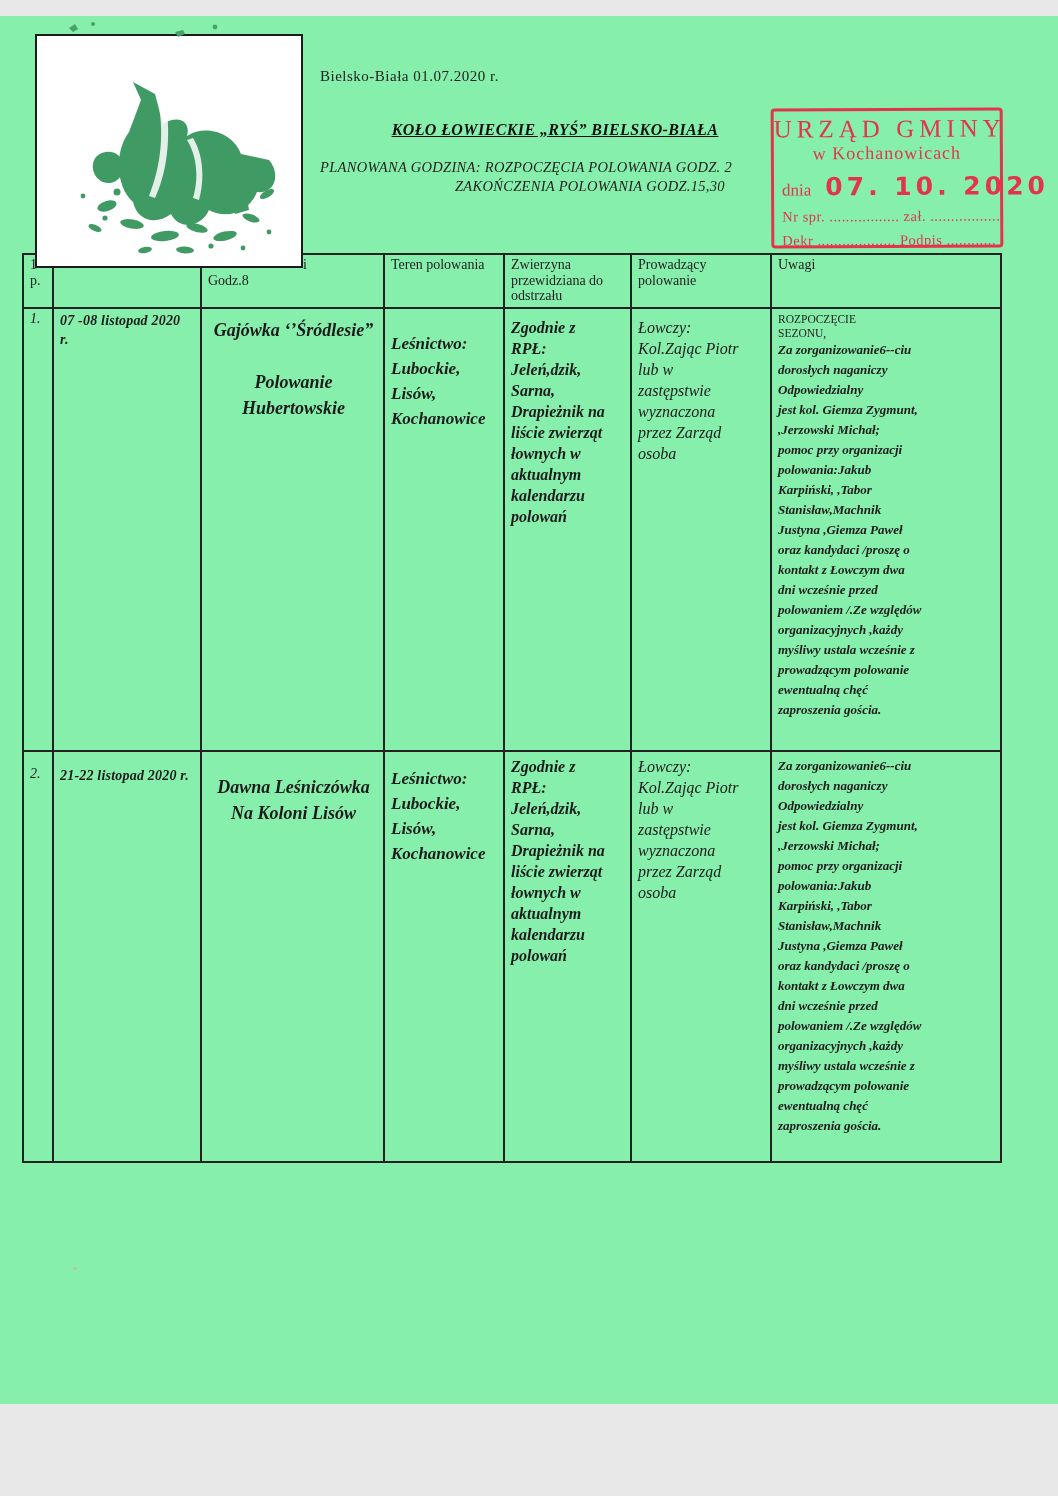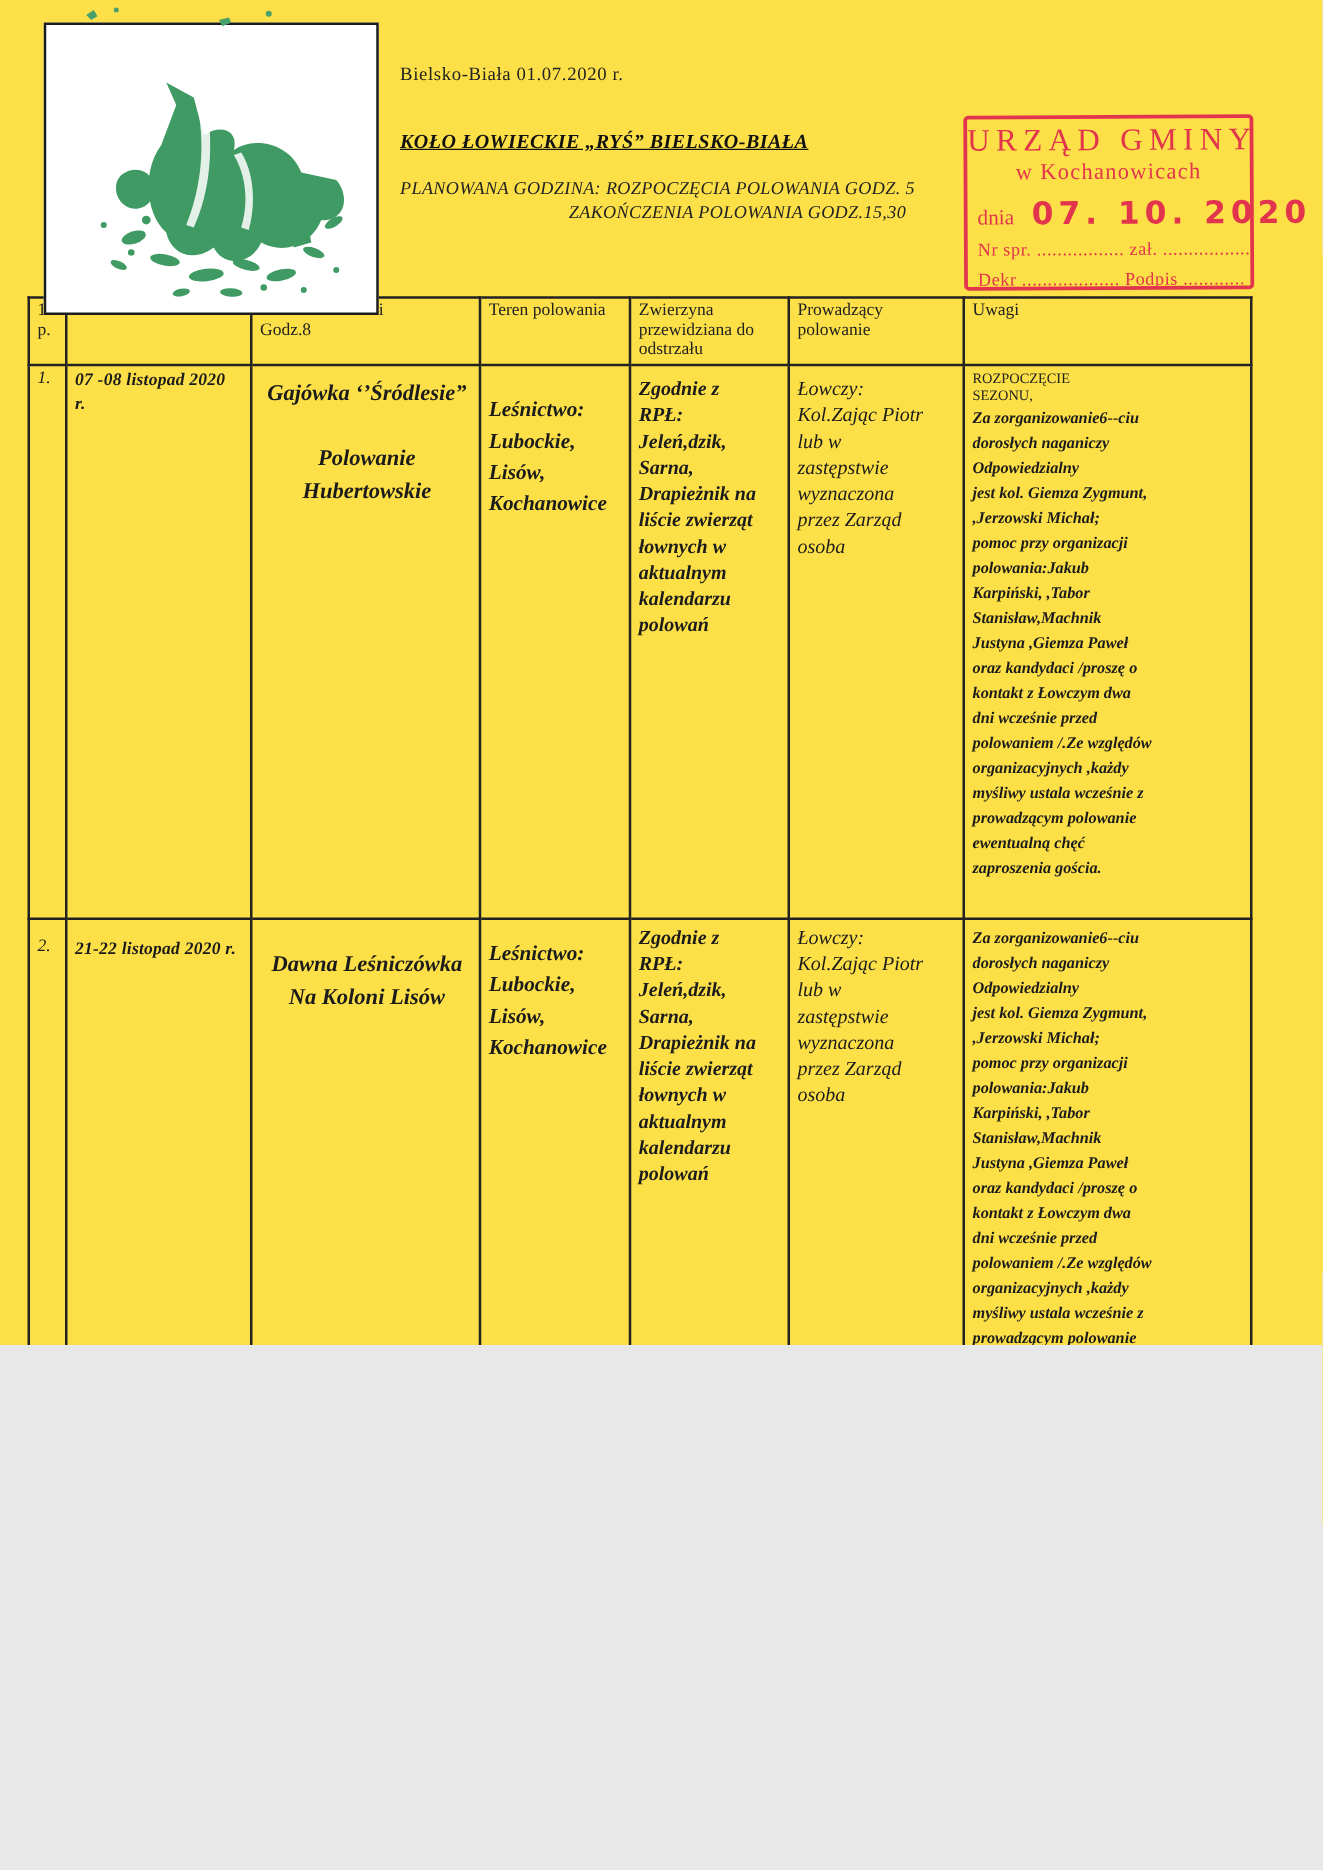--- a/index.html
+++ b/index.html
@@ -4,9 +4,9 @@
 <style>
   html,body{margin:0;padding:0;background:#e8e8e8;}
   .page{
-    position:relative; width:1058px; height:1076px; background:#fde047;
+    position:relative; width:1058px; height:1388px; background:#86efac;
     font-family:"Liberation Serif", serif; color:#1b1b1b; overflow:hidden;
-    margin:0 auto;
+    margin:16px auto;
   }
   
   .hdr{position:absolute; left:320px; top:52px; width:470px;}

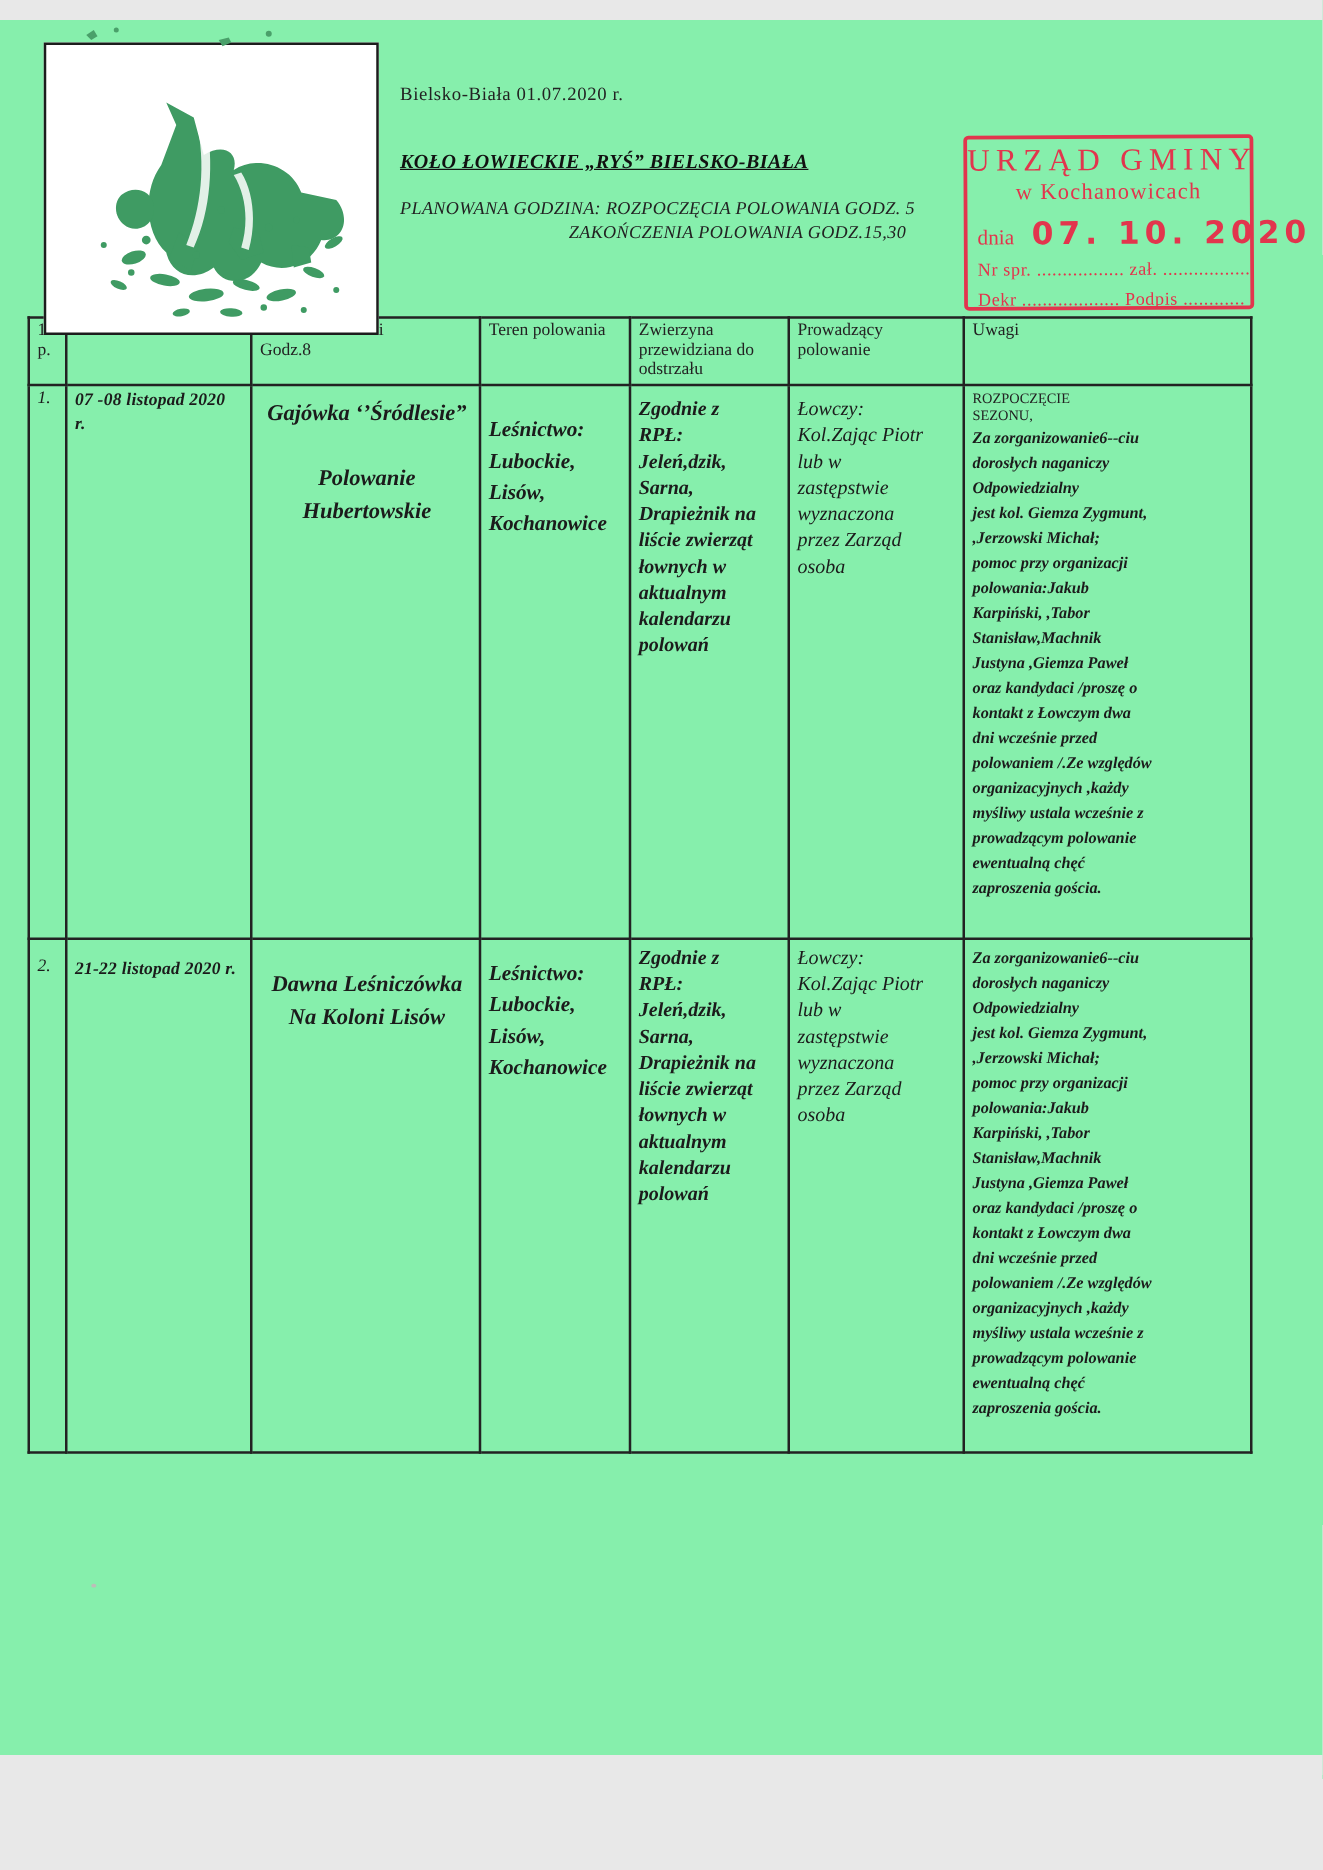--- a/index.html
+++ b/index.html
@@ -13,7 +13,7 @@
   .city-date{font-size:15px; letter-spacing:.5px; color:#222;}
   .club-title{
     margin-top:36px; font-size:16px; font-weight:bold; font-style:italic;
-    text-decoration:underline; letter-spacing:.4px; color:#111;
+    text-decoration:underline; letter-spacing:.4px; color:#111;text-align:center;
   }
   .subtitle{font-size:14.5px; font-style:italic; letter-spacing:.4px; margin-top:1px; color:#222;}
   .planned{font-size:14.5px; font-style:italic; letter-spacing:.3px; margin-top:2px; color:#222;}

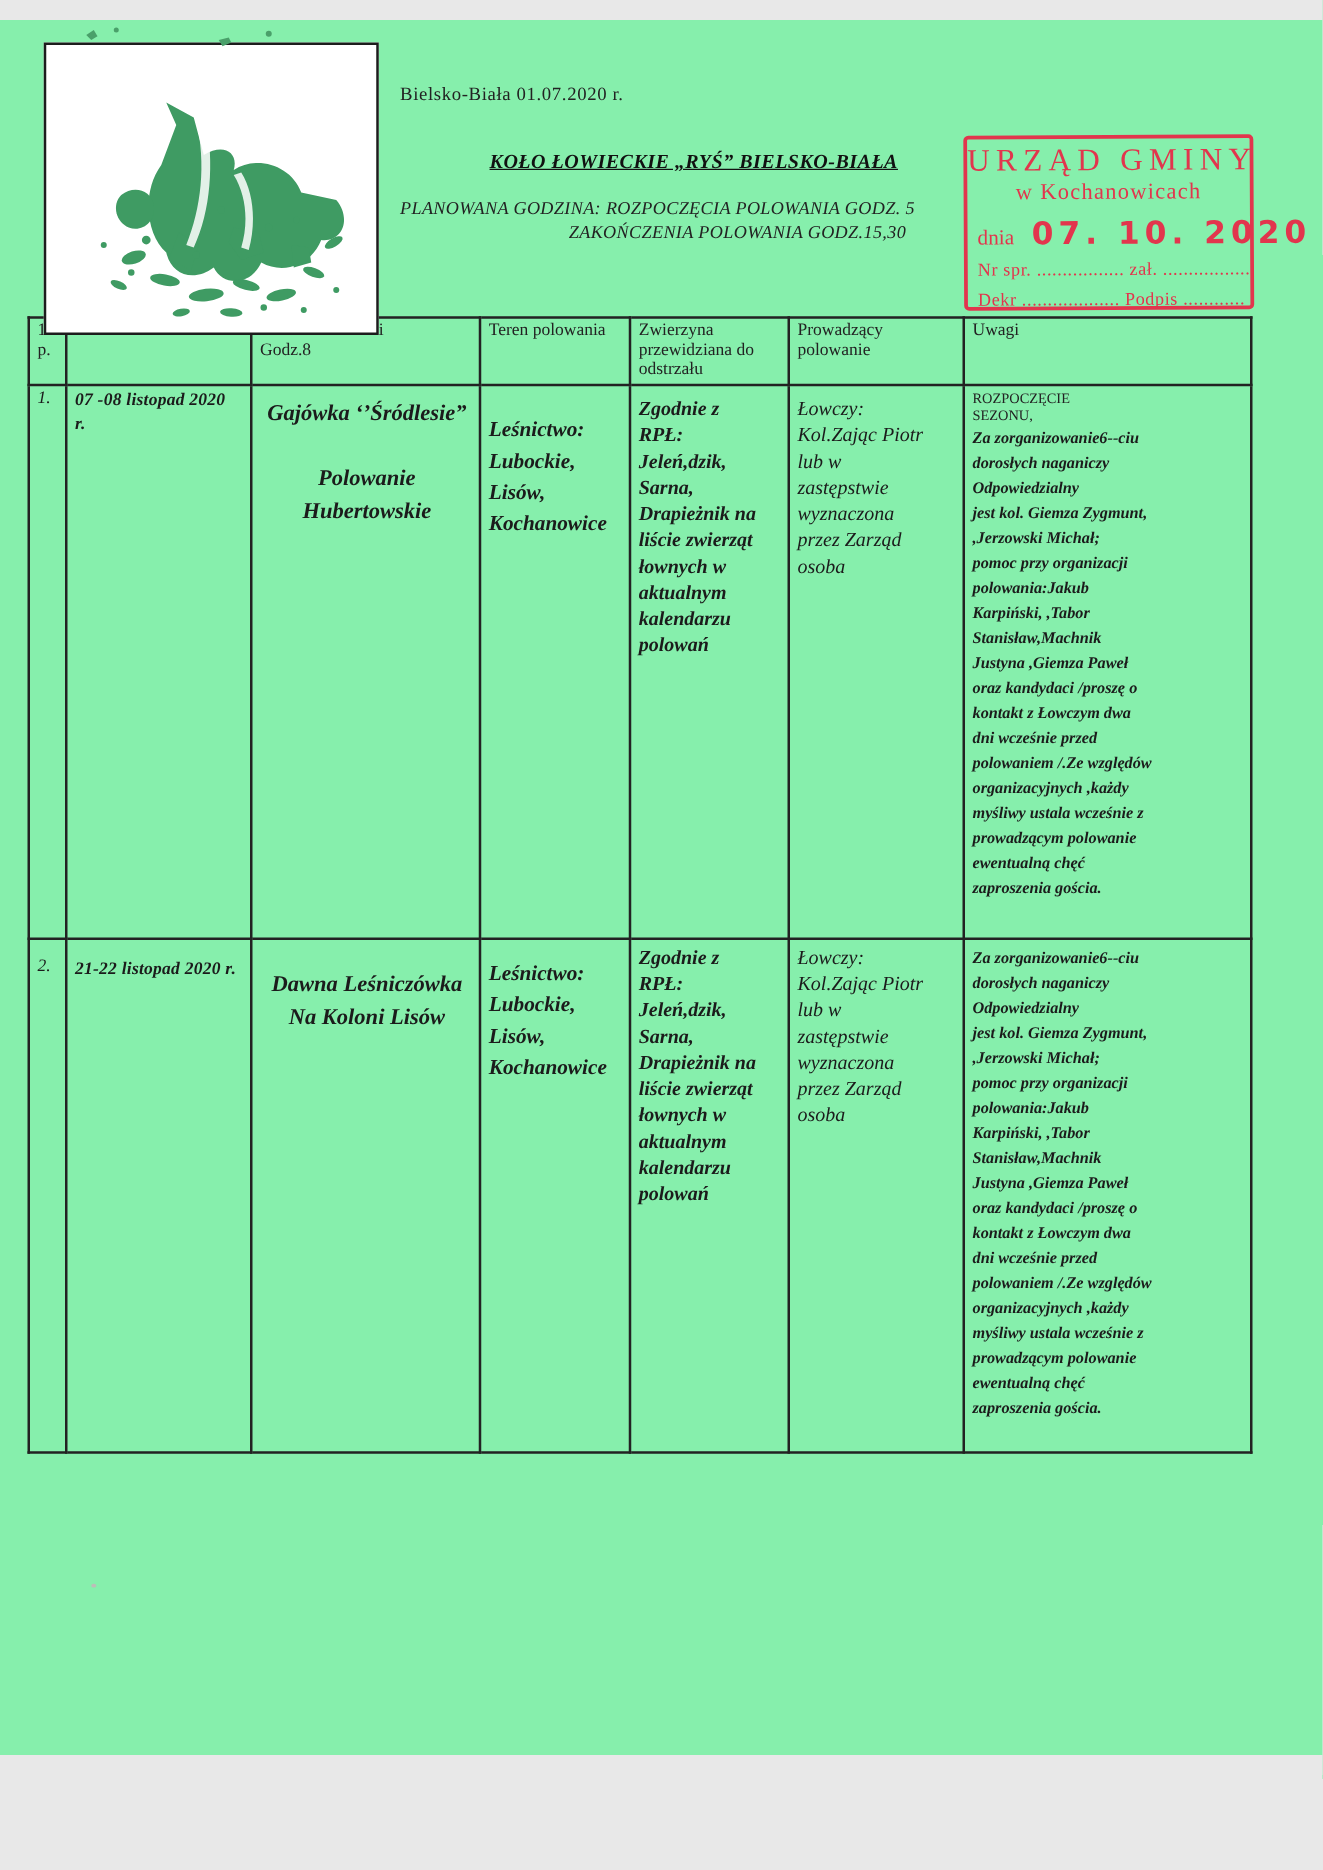--- a/index.html
+++ b/index.html
@@ -74,7 +74,7 @@
     <div class="city-date">Bielsko-Biała   01.07.2020 r.</div>
     <div class="club-title">KOŁO  ŁOWIECKIE  „RYŚ” BIELSKO-BIAŁA</div>
     <div class="hdr-gap"></div>
-    <div class="planned">PLANOWANA  GODZINA:    ROZPOCZĘCIA POLOWANIA   GODZ. 5</div>
+    <div class="planned">PLANOWANA  GODZINA:    ROZPOCZĘCIA POLOWANIA   GODZ. 2</div>
     <div class="planned planned2">ZAKOŃCZENIA POLOWANIA   GODZ.15,30</div>
   </div>
 

